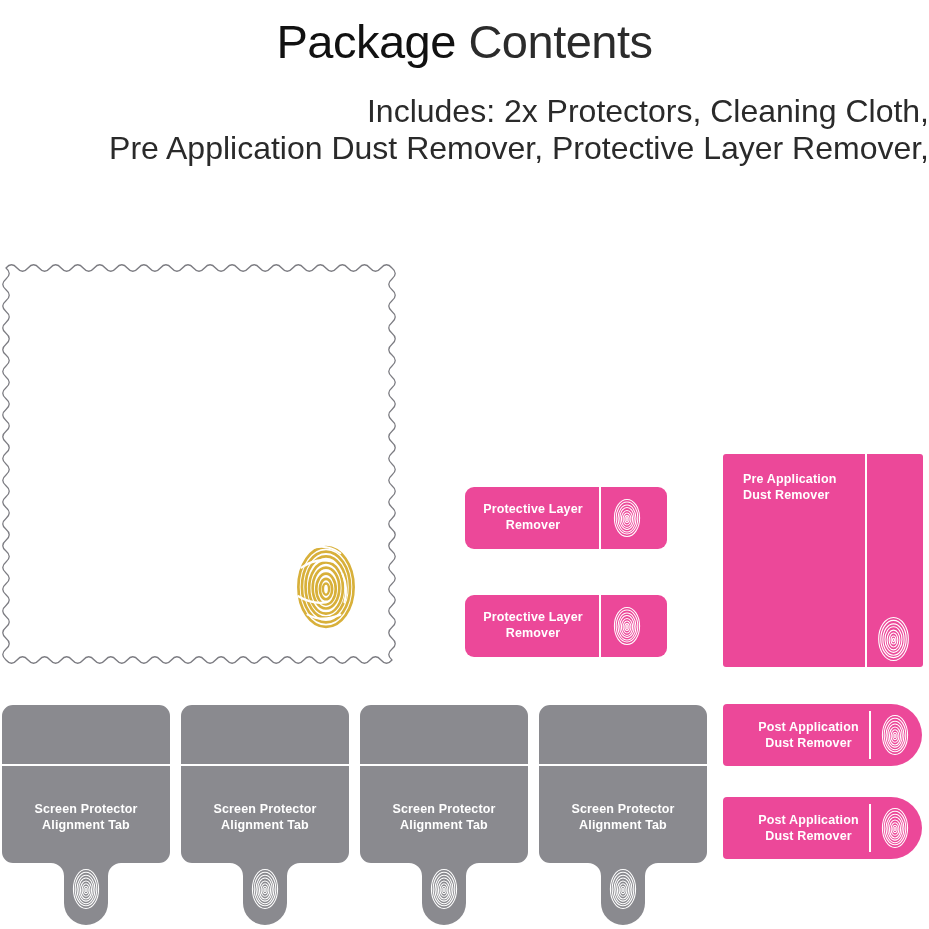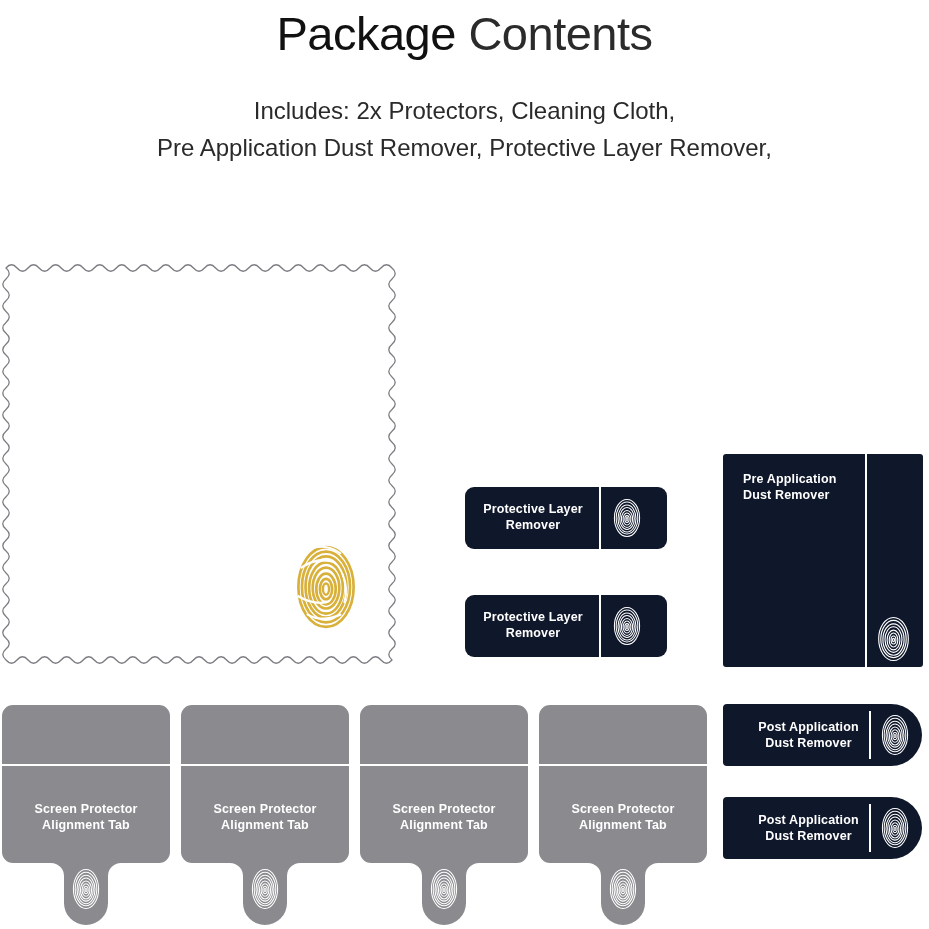--- a/index.html
+++ b/index.html
@@ -26,7 +26,7 @@
   #page-title {
     text-align: center;
     margin: 0;
-    padding-top: 4px;
+    padding-top: 12px;
     font-size: 47px;
     line-height: 60px;
     font-weight: 400;

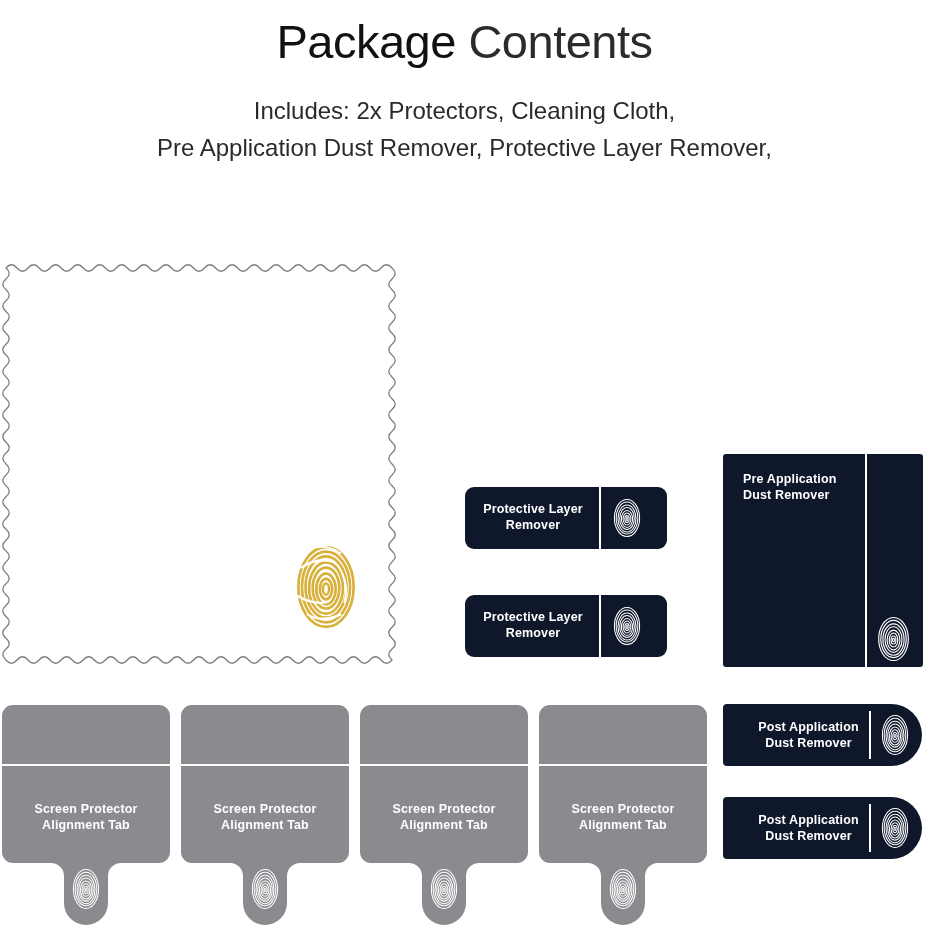--- a/index.html
+++ b/index.html
@@ -47,8 +47,8 @@
     left: 0;
     top: 93px;
     width: 929px;
-    text-align: center;
-    font-size: 24px;
+    text-align: right;
+    font-size: 32px;
     line-height: 36.5px;
     font-weight: 300;
     color: #2a2a2a;

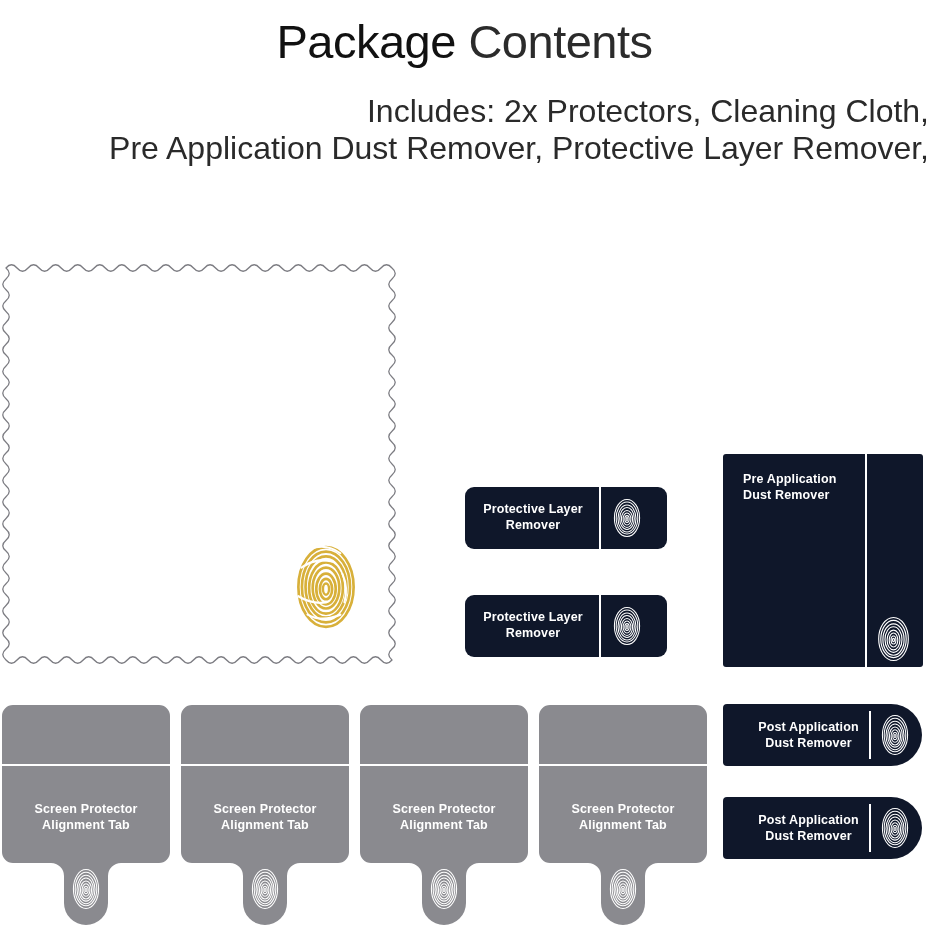--- a/index.html
+++ b/index.html
@@ -76,7 +76,7 @@
   
   .part {
     position: absolute;
-    background: #0f172a;
+    background: #ec4899;
     box-sizing: border-box;
     text-decoration: underline;
   }

